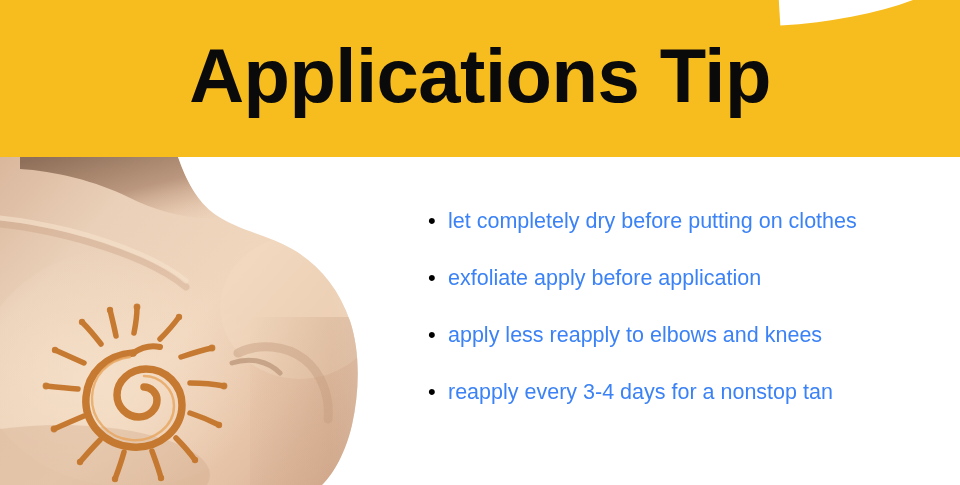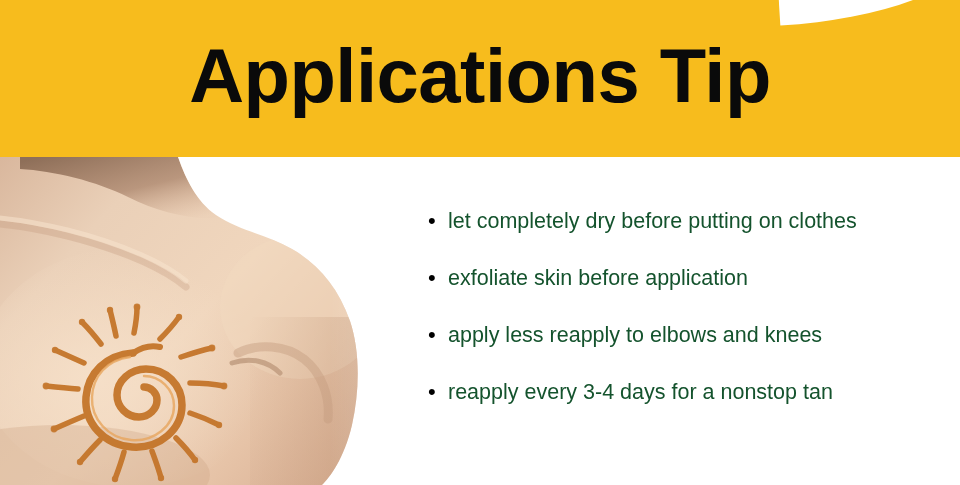--- a/index.html
+++ b/index.html
@@ -91,7 +91,7 @@
   }
   .tip-text {
     font-size: 21.5px;
-    color: #14532d;
+    color: #3b82f6;
     white-space: nowrap;
     line-height: 1;
   }

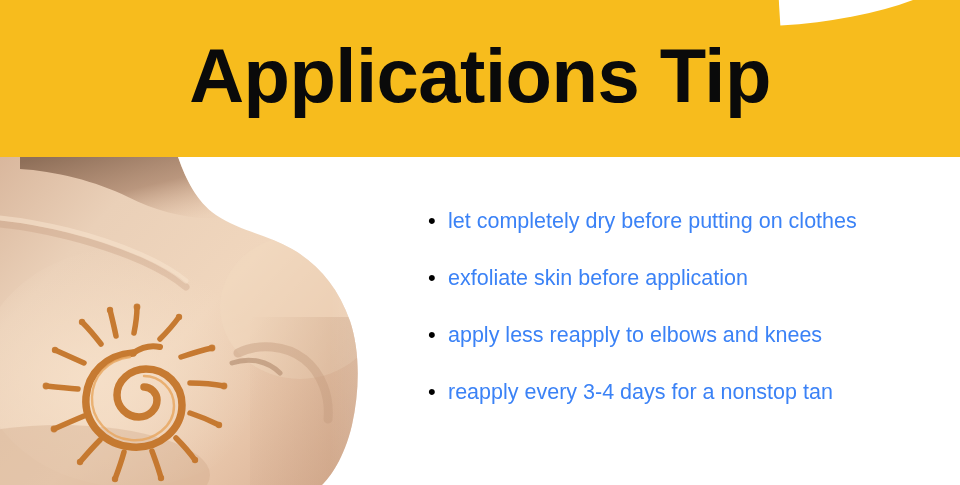--- a/index.html
+++ b/index.html
@@ -224,7 +224,7 @@
 
     <div class="tip-row">
       <span class="tip-bullet">•</span>
-      <span class="tip-text">exfoliate skin before application</span>
+      <span class="tip-text">exfoliate apply before application</span>
     </div>
 
     <div class="tip-row">

